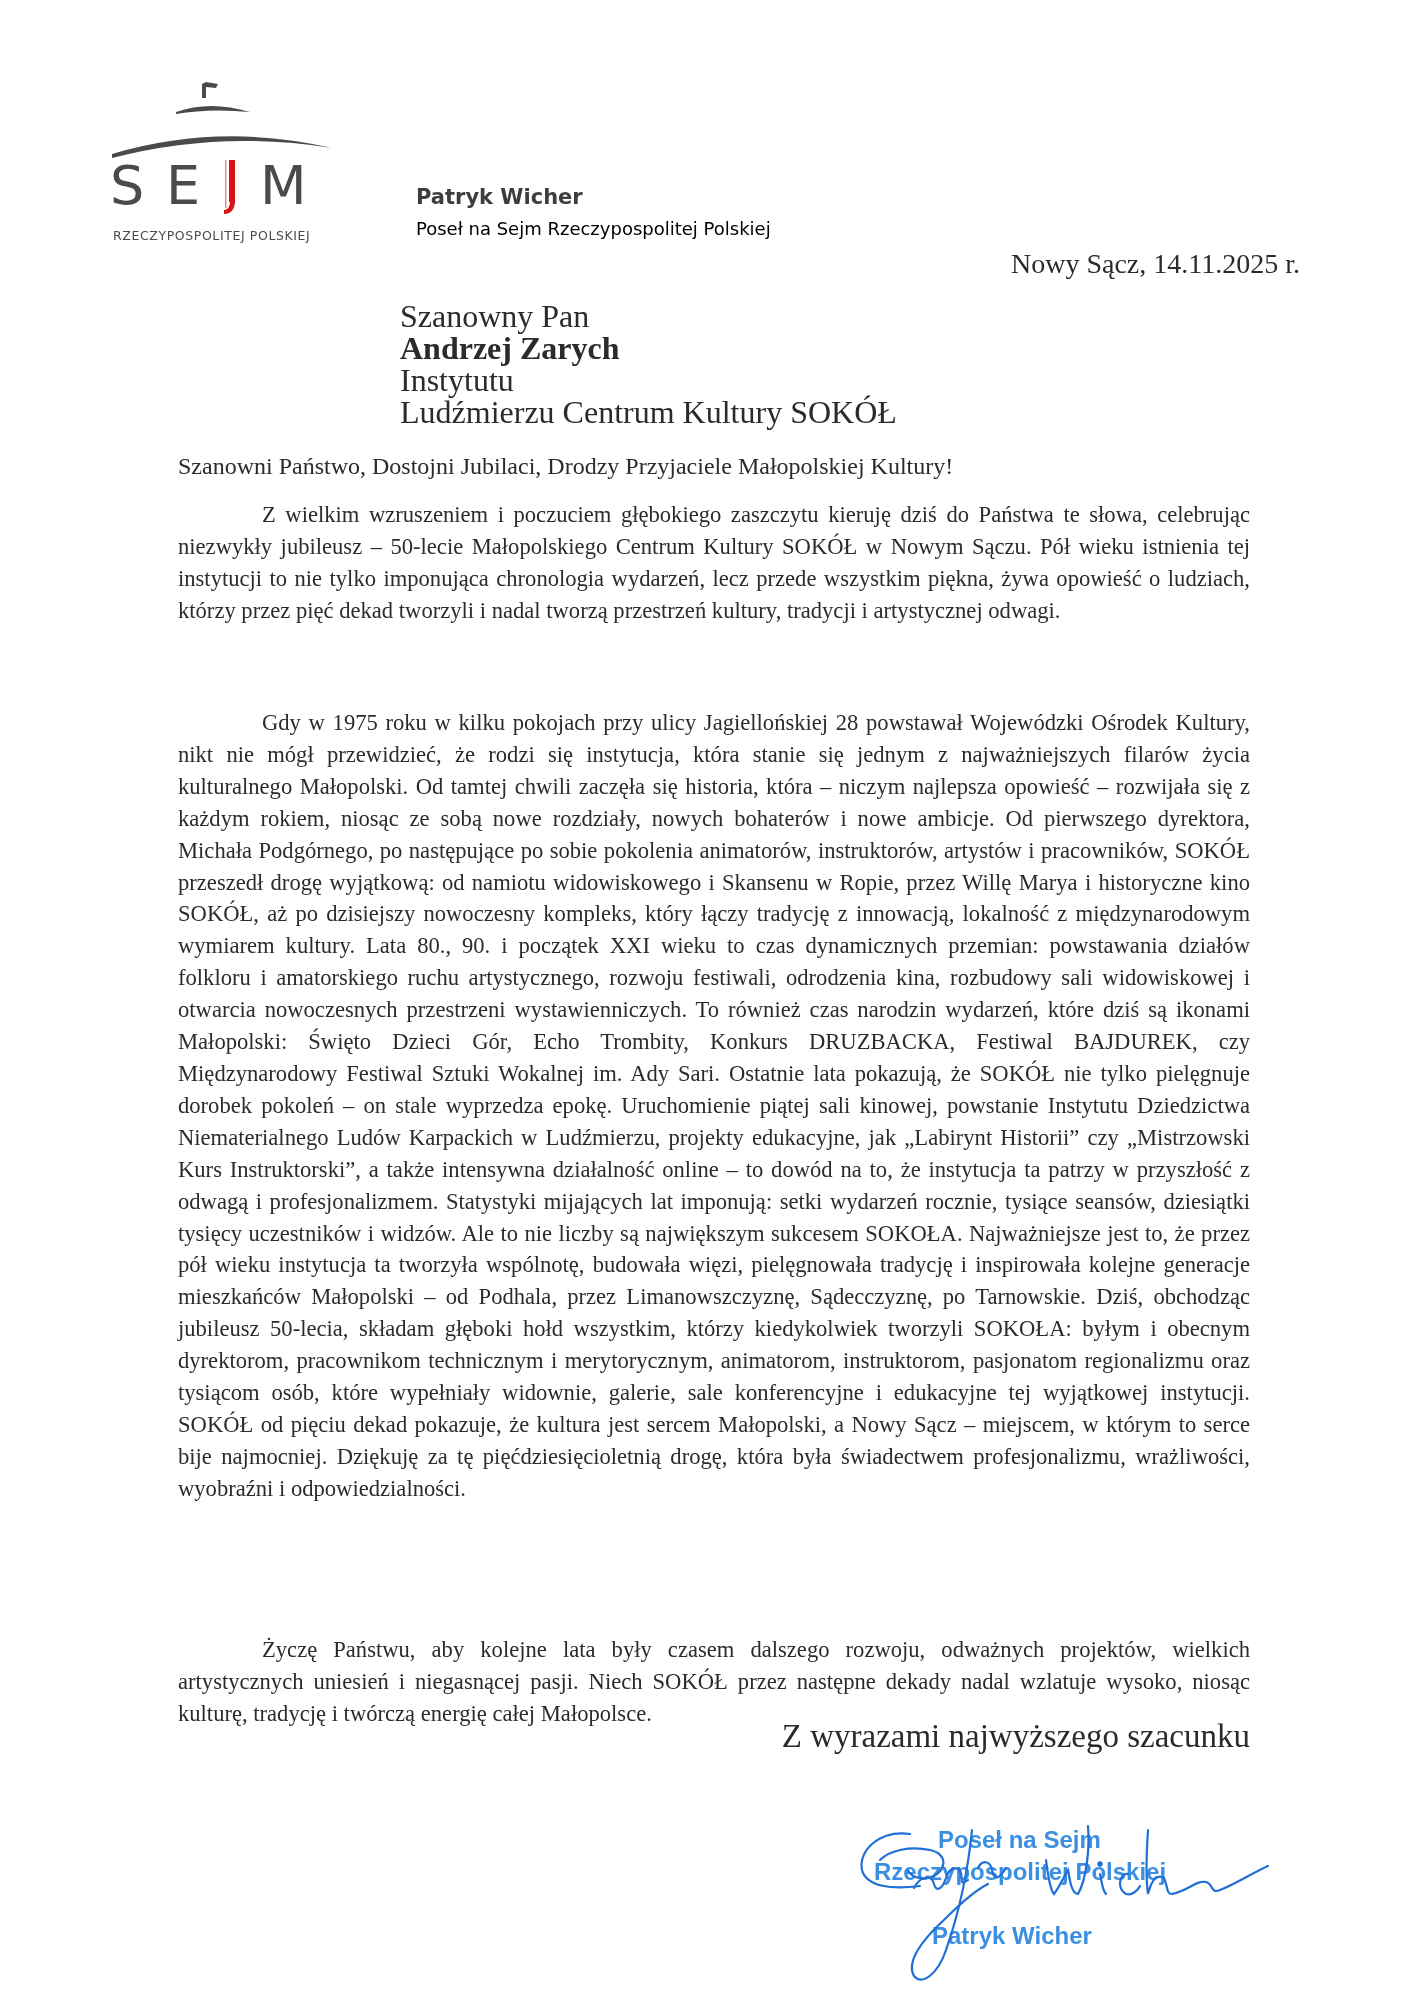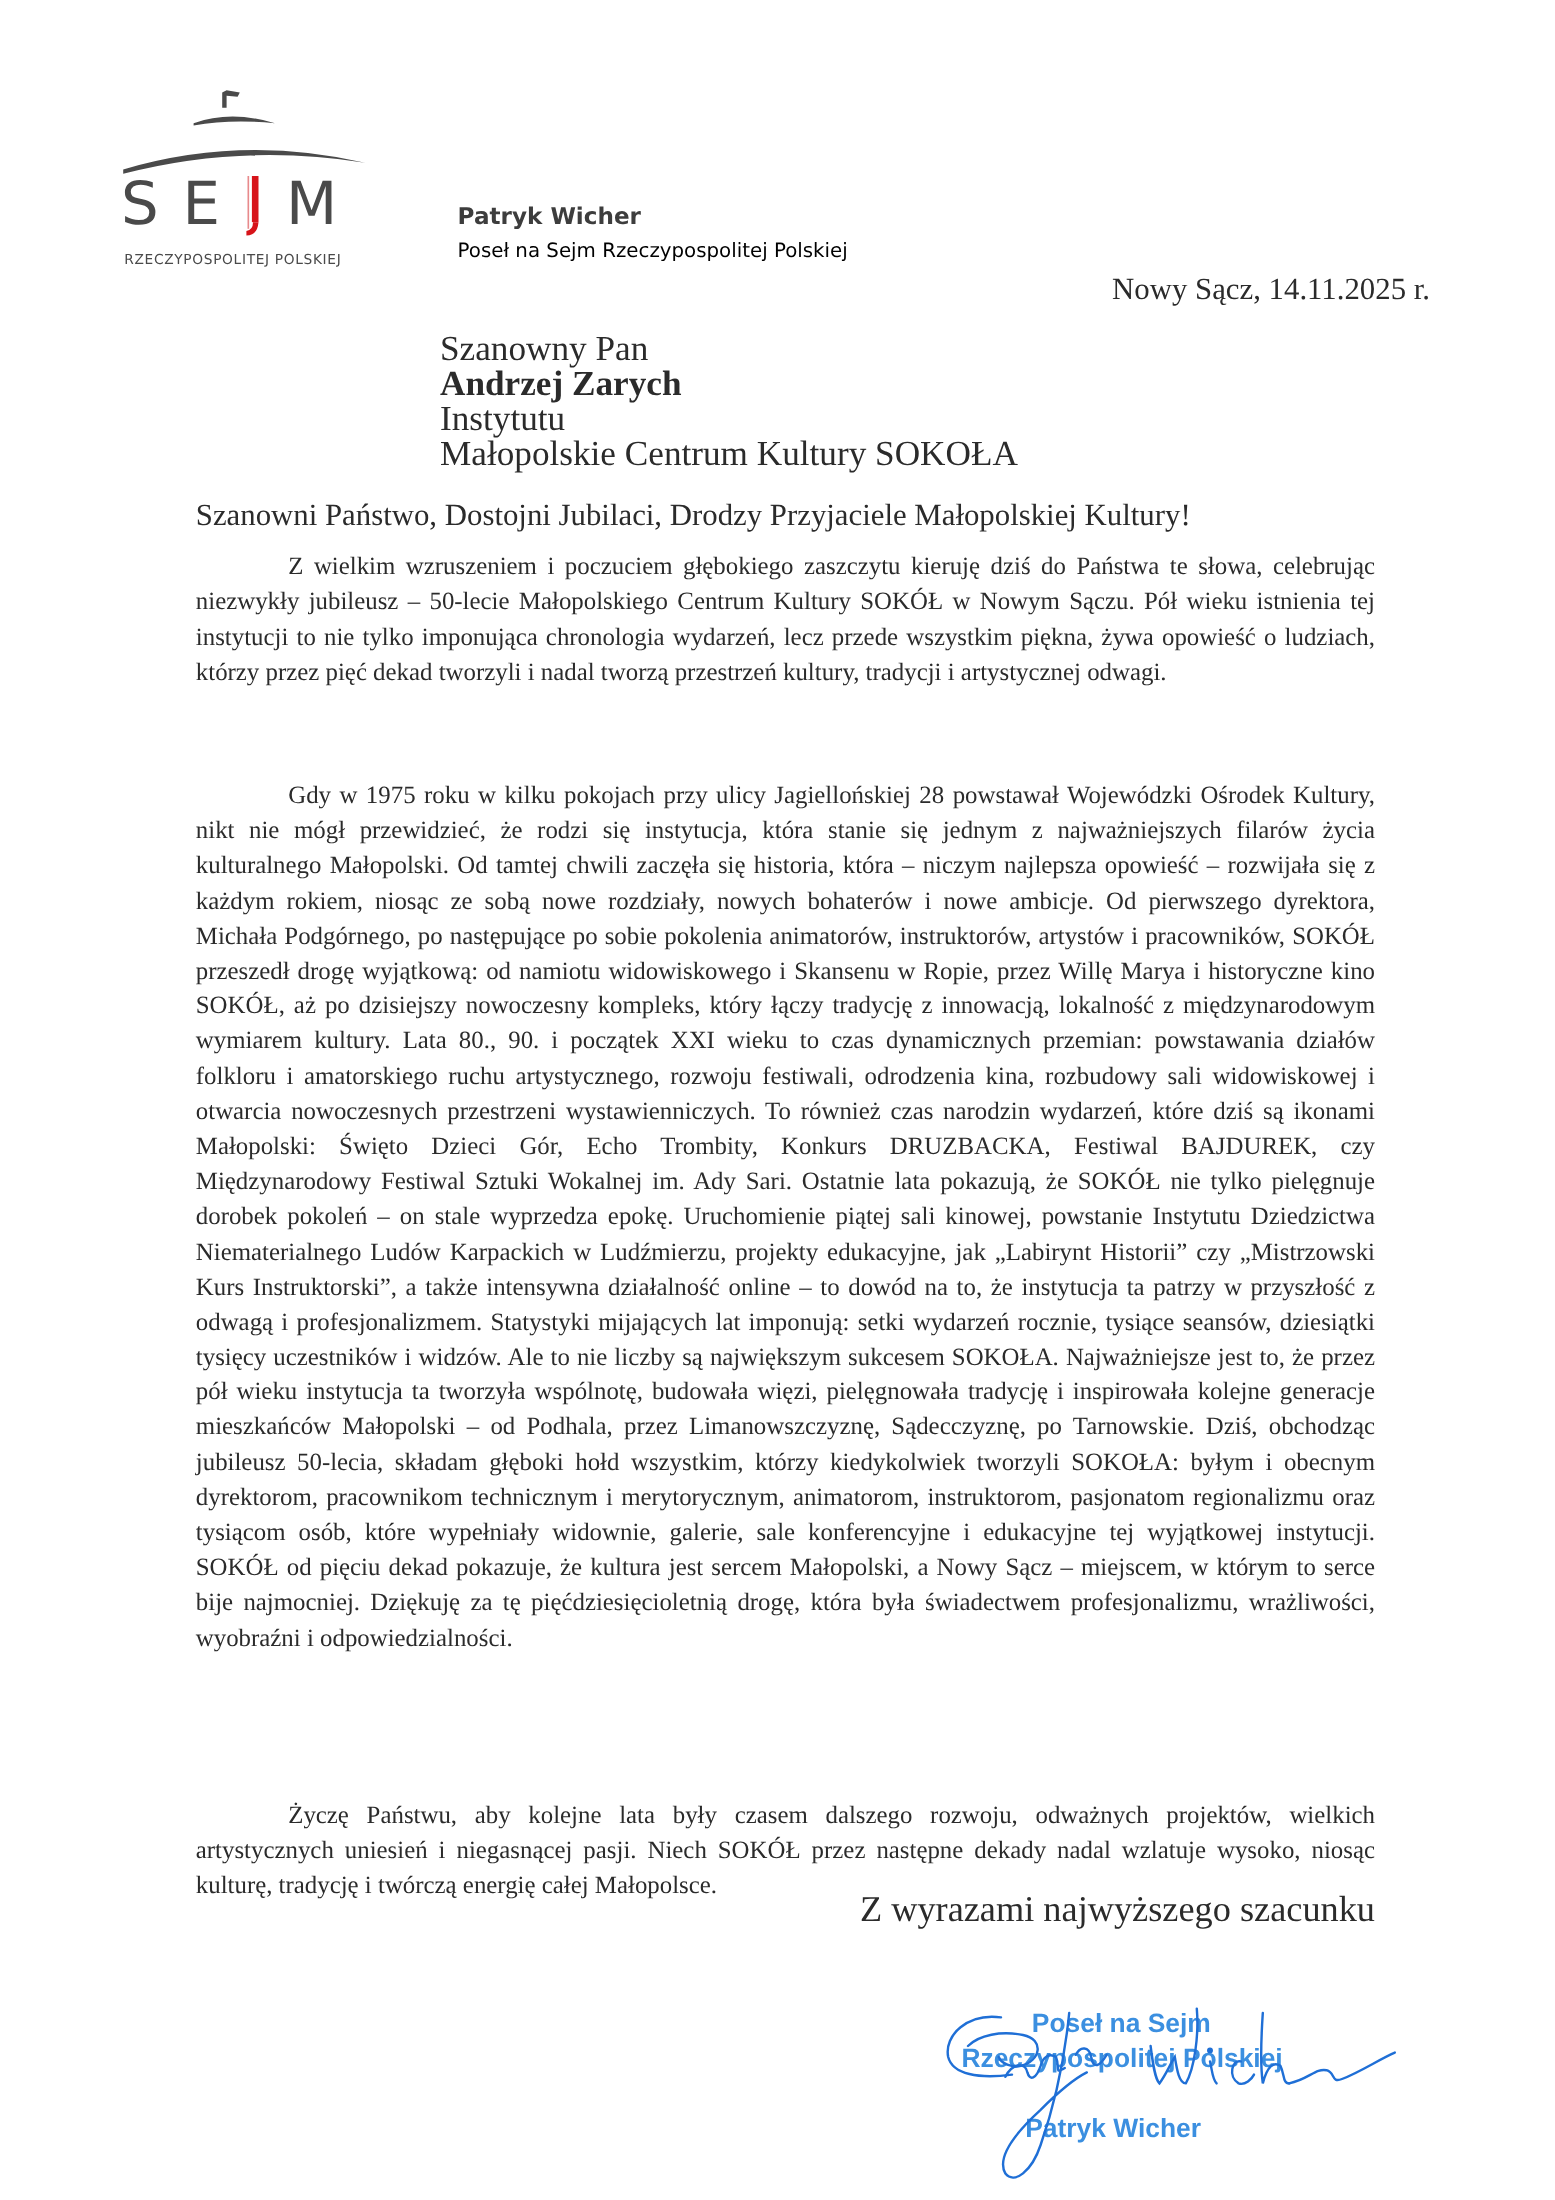--- a/index.html
+++ b/index.html
@@ -83,7 +83,7 @@
     <div>Szanowny Pan</div>
     <div class="bold">Andrzej Zarych</div>
     <div>Instytutu</div>
-    <div>Małopolskie Centrum Kultury SOKOŁA</div>
+    <div>Ludźmierzu Centrum Kultury SOKÓŁ</div>
   </div>
 
   <div class="greeting serif">Szanowni Państwo, Dostojni Jubilaci, Drodzy Przyjaciele Małopolskiej Kultury!</div>

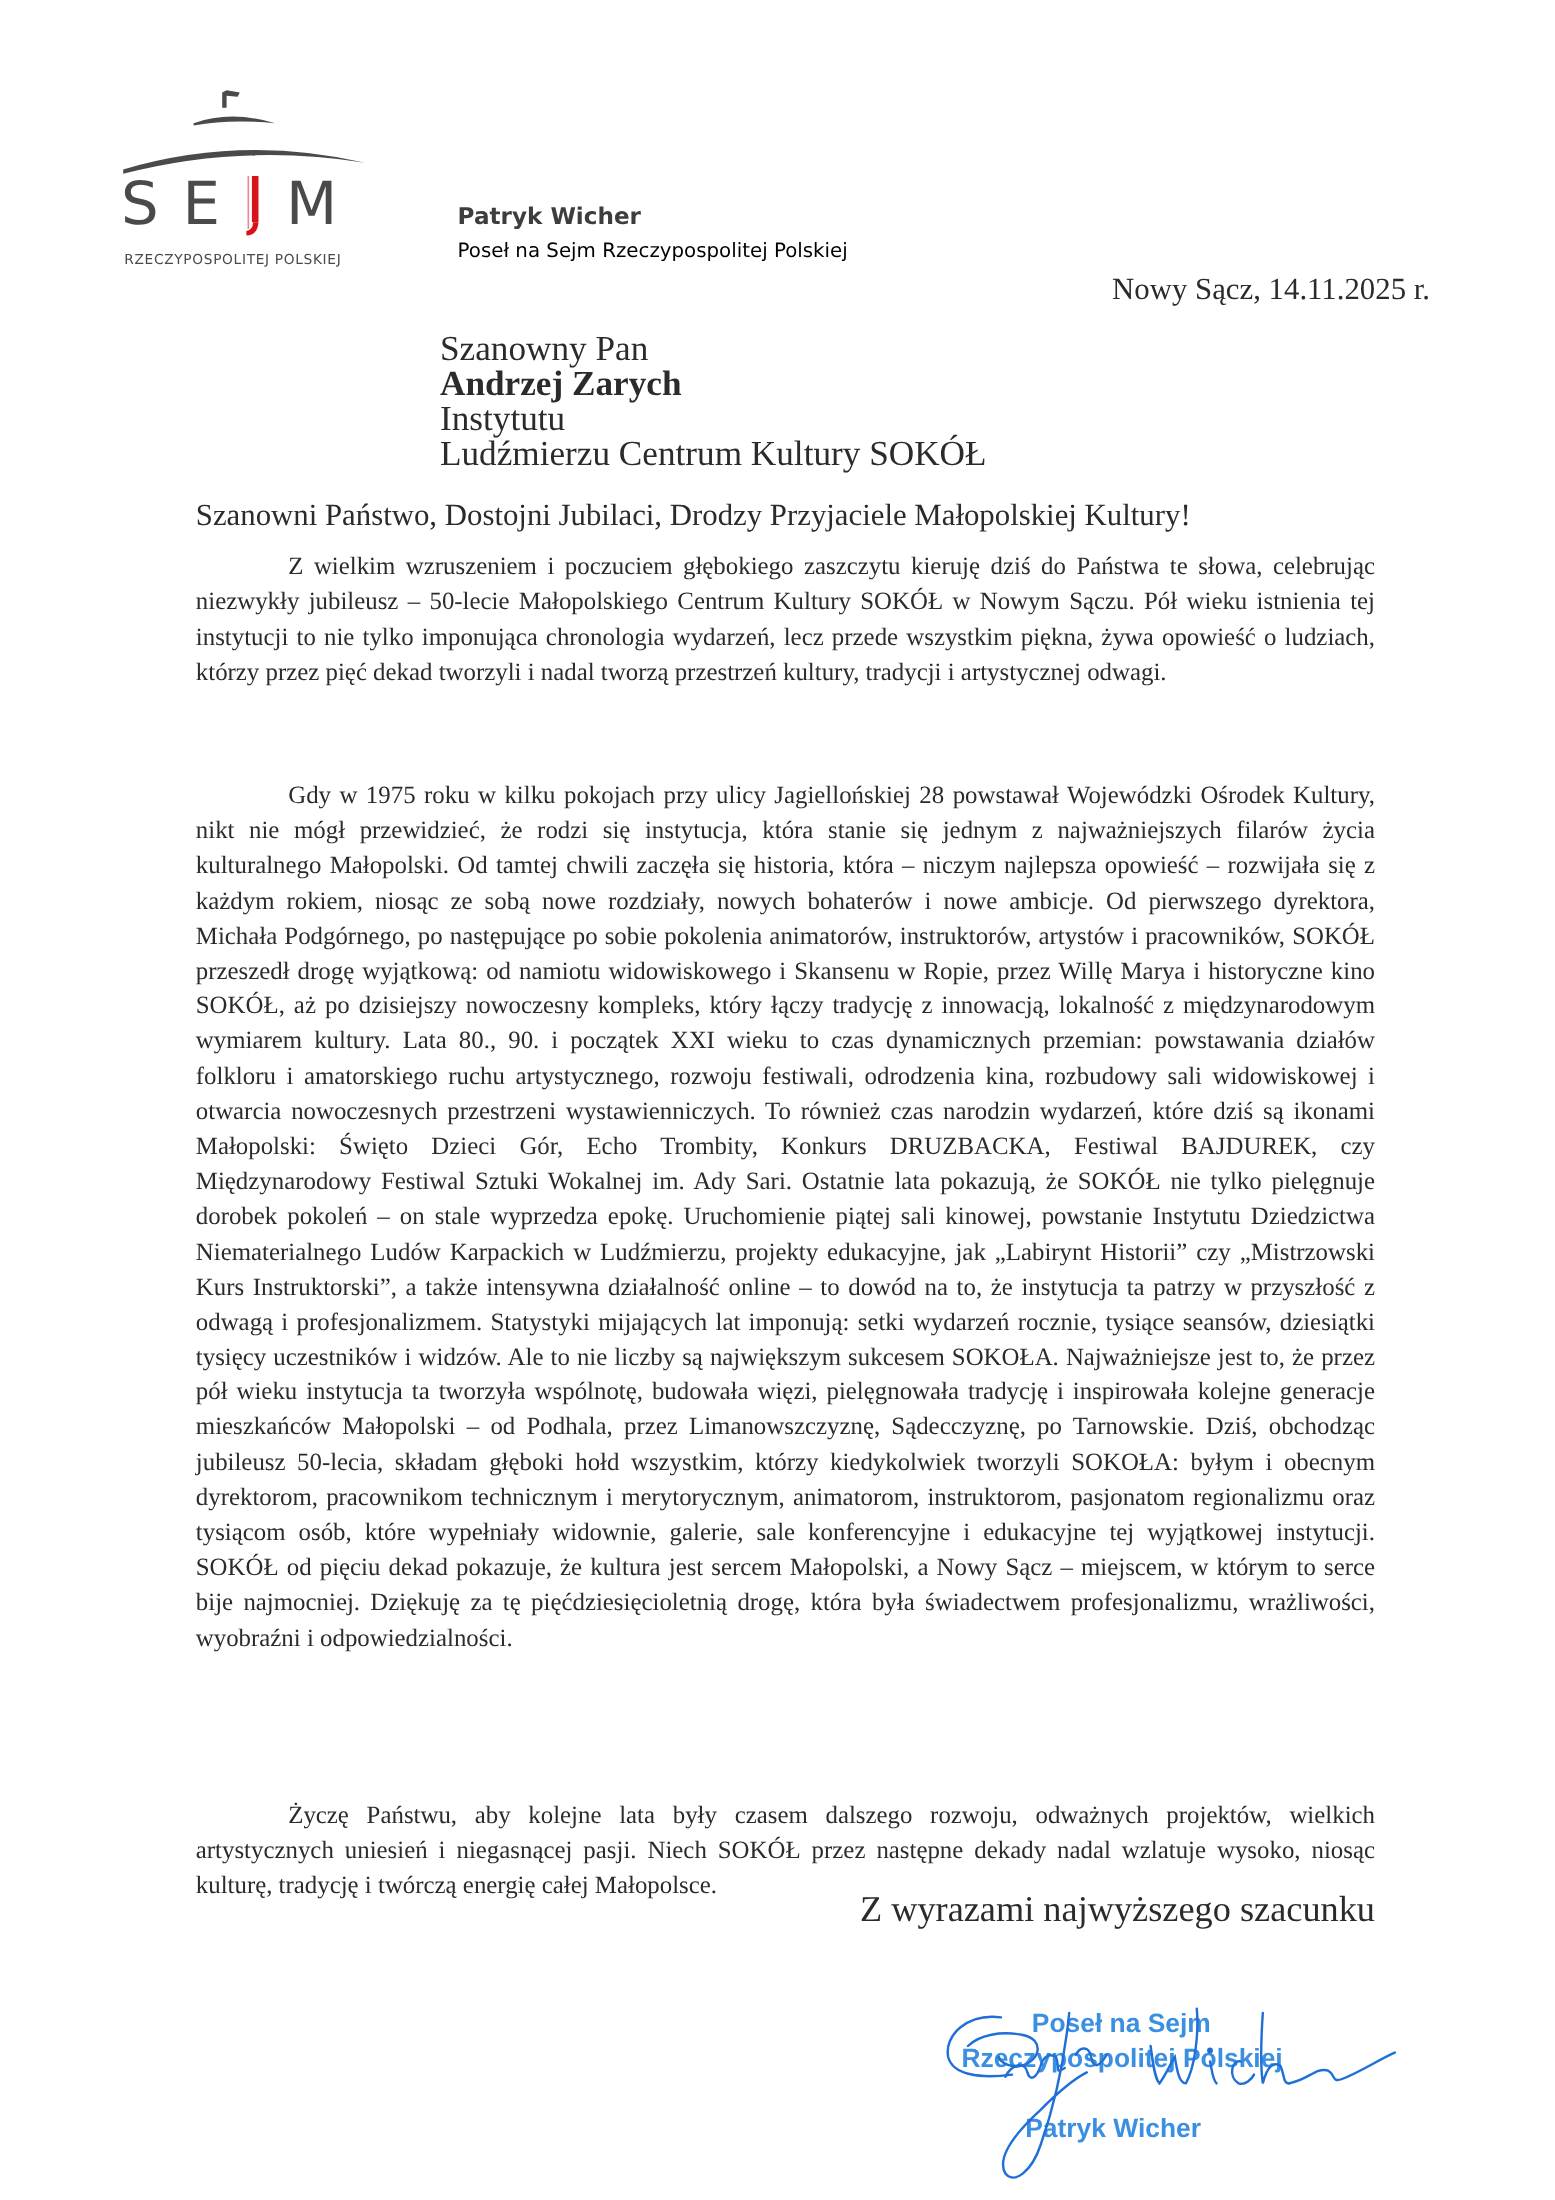--- a/index.html
+++ b/index.html
@@ -28,7 +28,7 @@
   .recipient { position: absolute; left: 400px; width: 570px; top: 300px; font-size: 32px; line-height: 32px; }
   .recipient .bold { font-weight: bold; }
 
-  .greeting { position: absolute; left: 178px; top: 453px; font-size: 28px; white-space: nowrap; }
+  .greeting { position: absolute; left: 178px; top: 453px; font-size: 24px; white-space: nowrap; }
 
   .body { position: absolute; left: 178px; width: 1072px; font-size: 22.6px; line-height: 31.9px;
     text-align: justify; }

